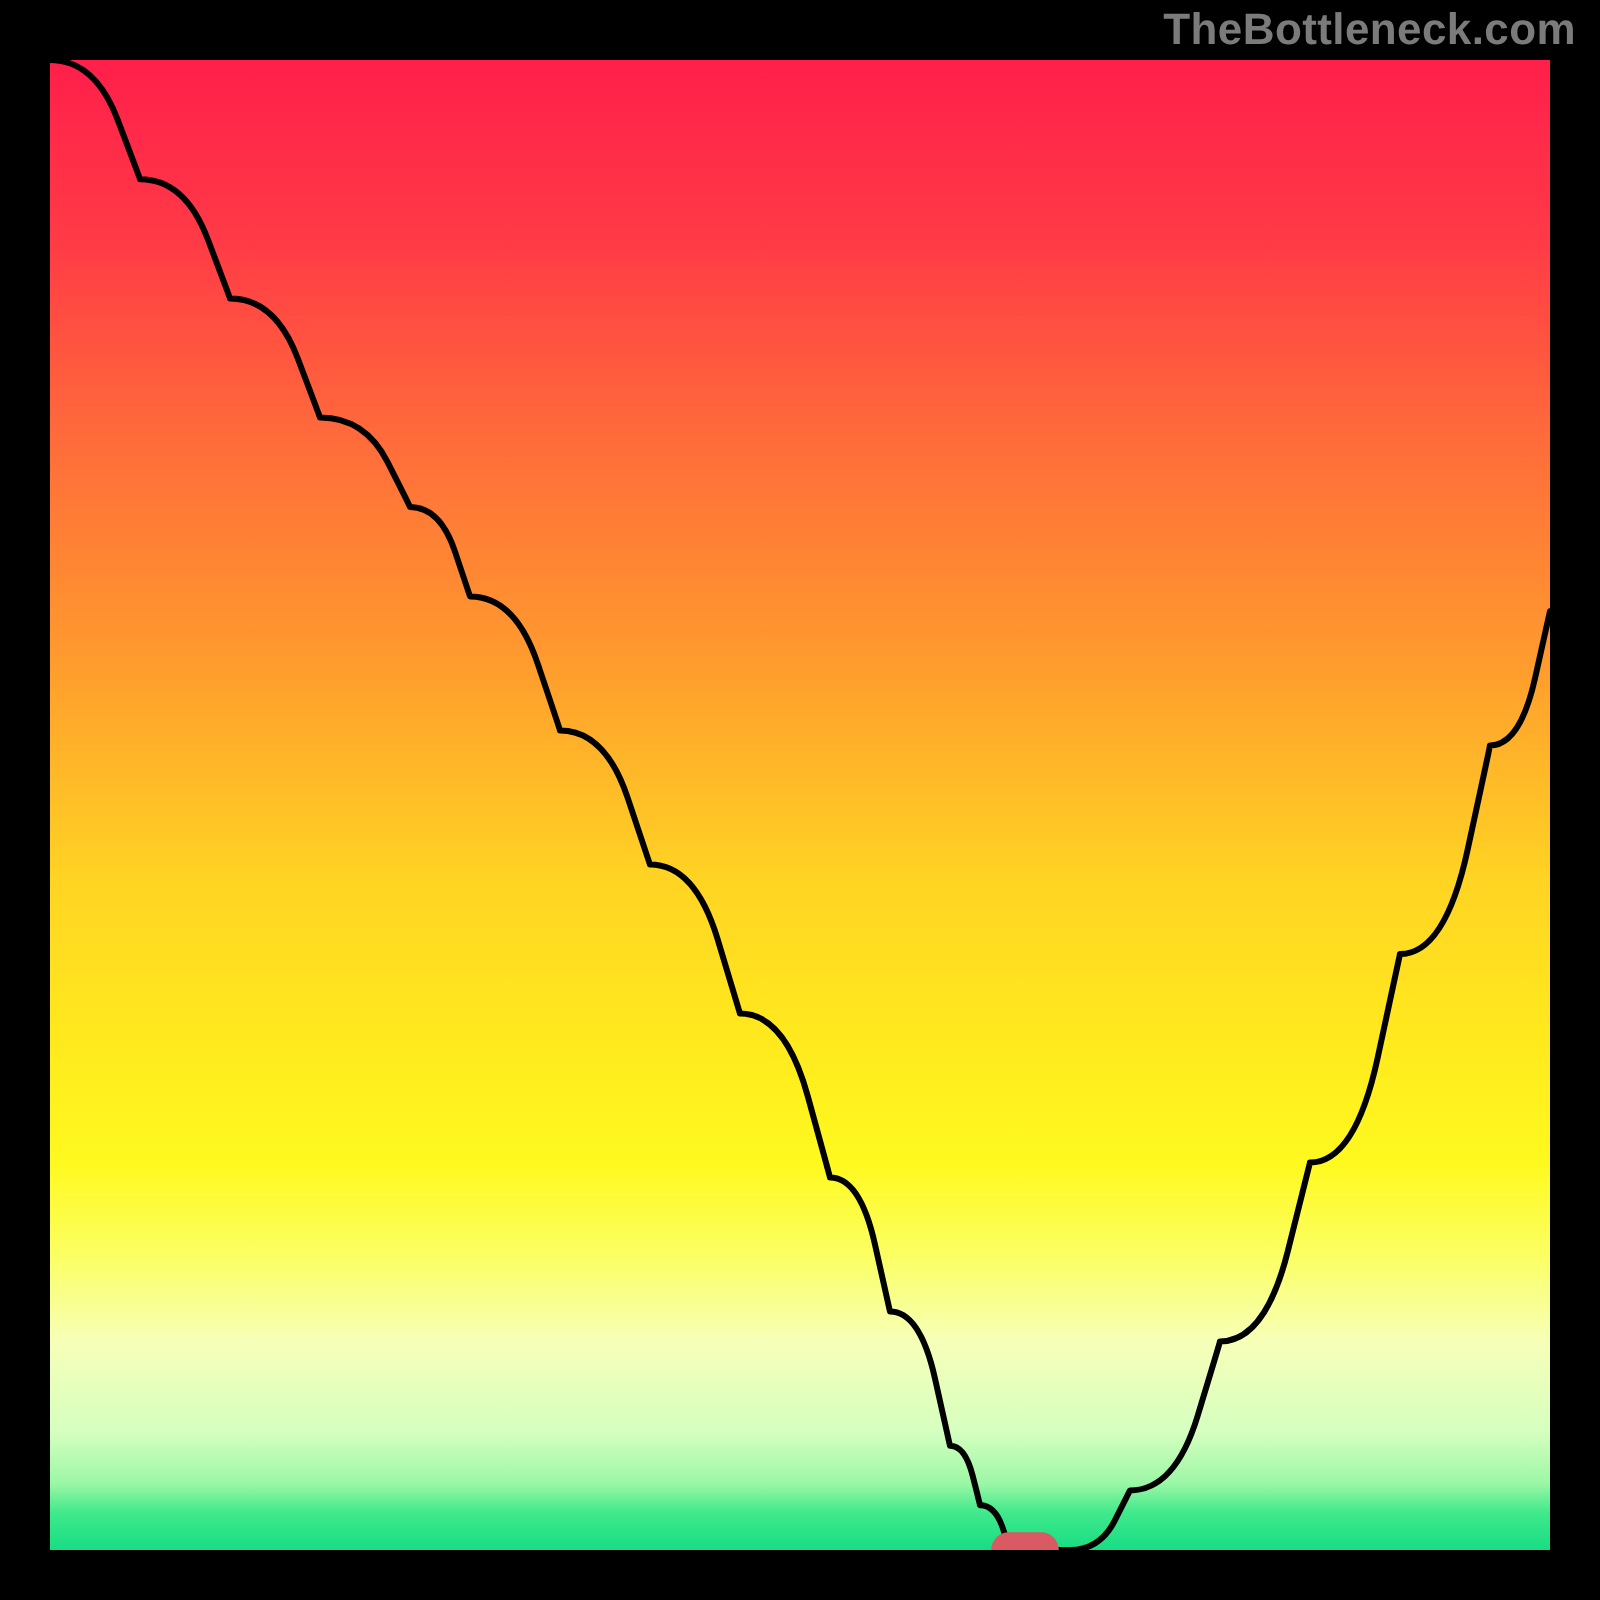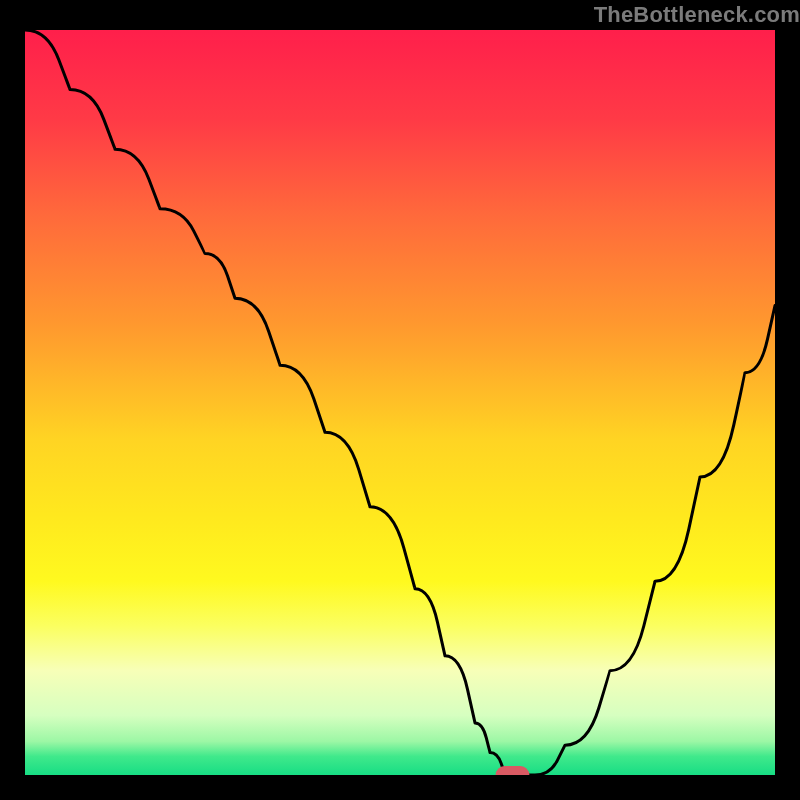--- a/index.html
+++ b/index.html
@@ -20,7 +20,7 @@
   .watermark {
     position: absolute;
     top: 2px;
-    right: 0;
+    right: 12px;
     color: #7b7b7b;
     font-size: 22px;
     font-weight: 600;

